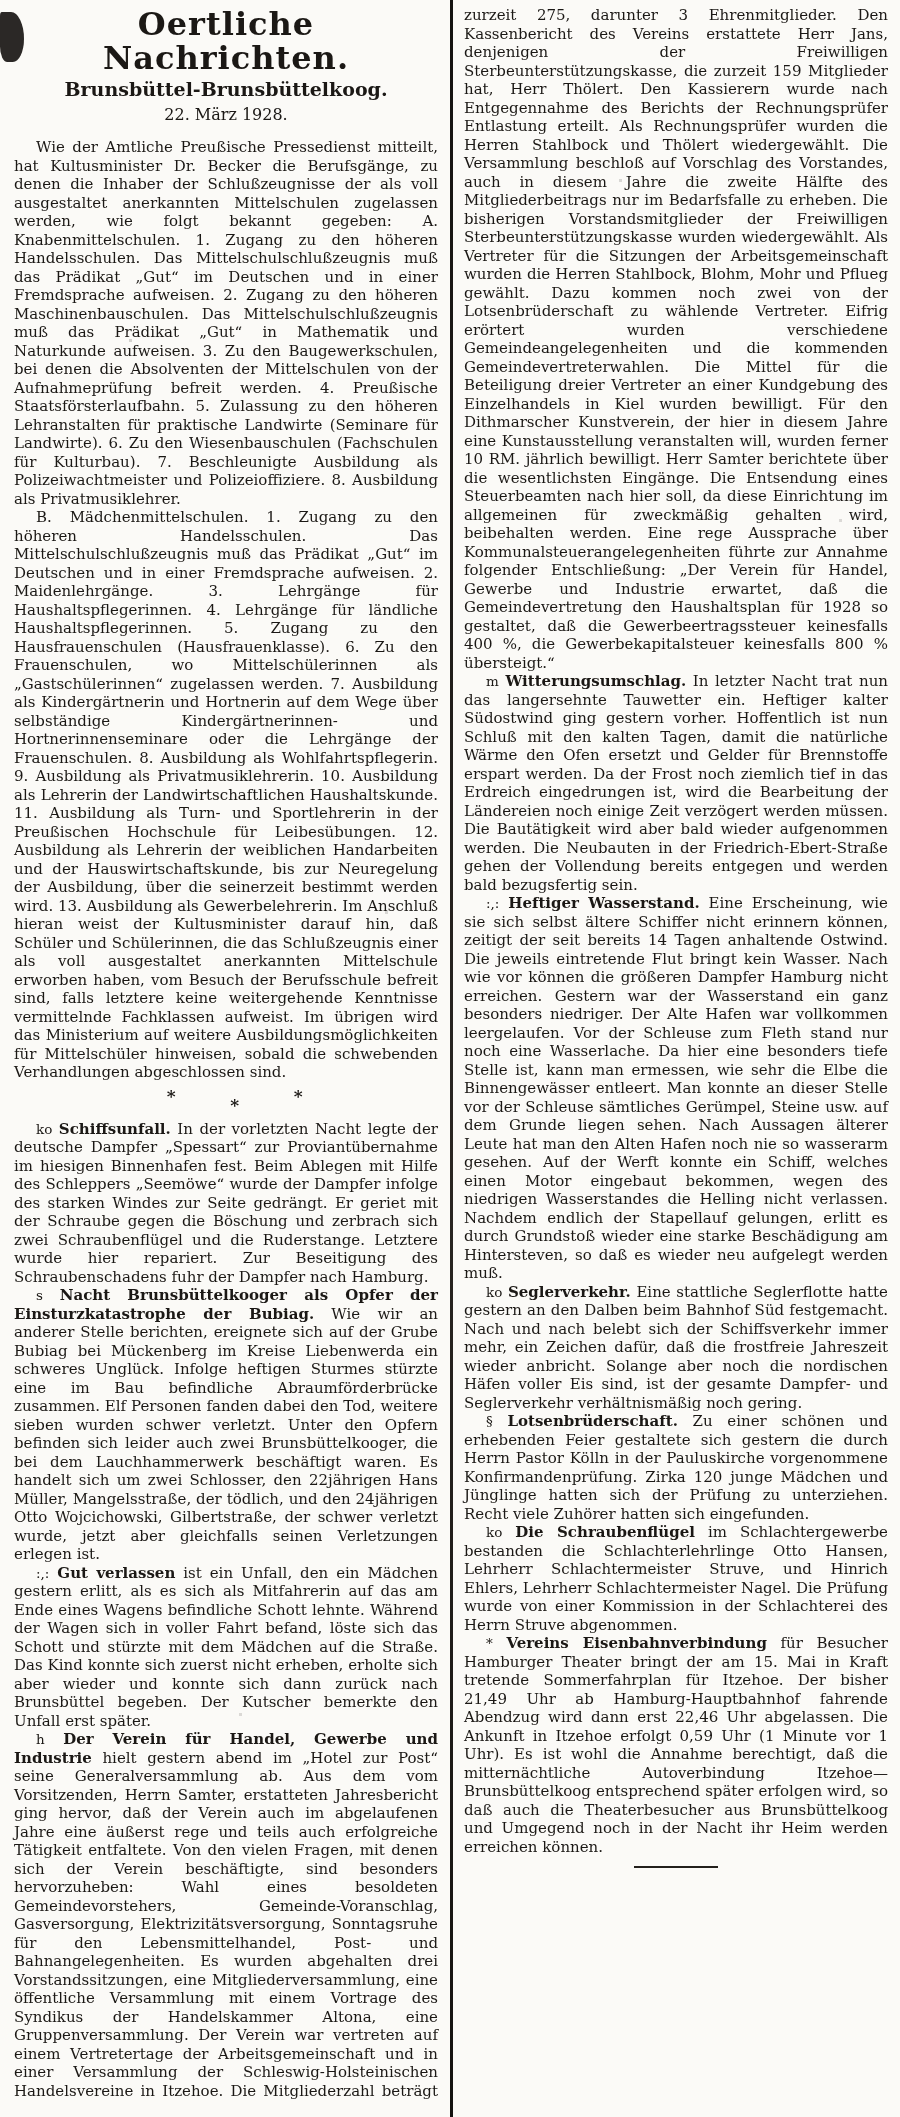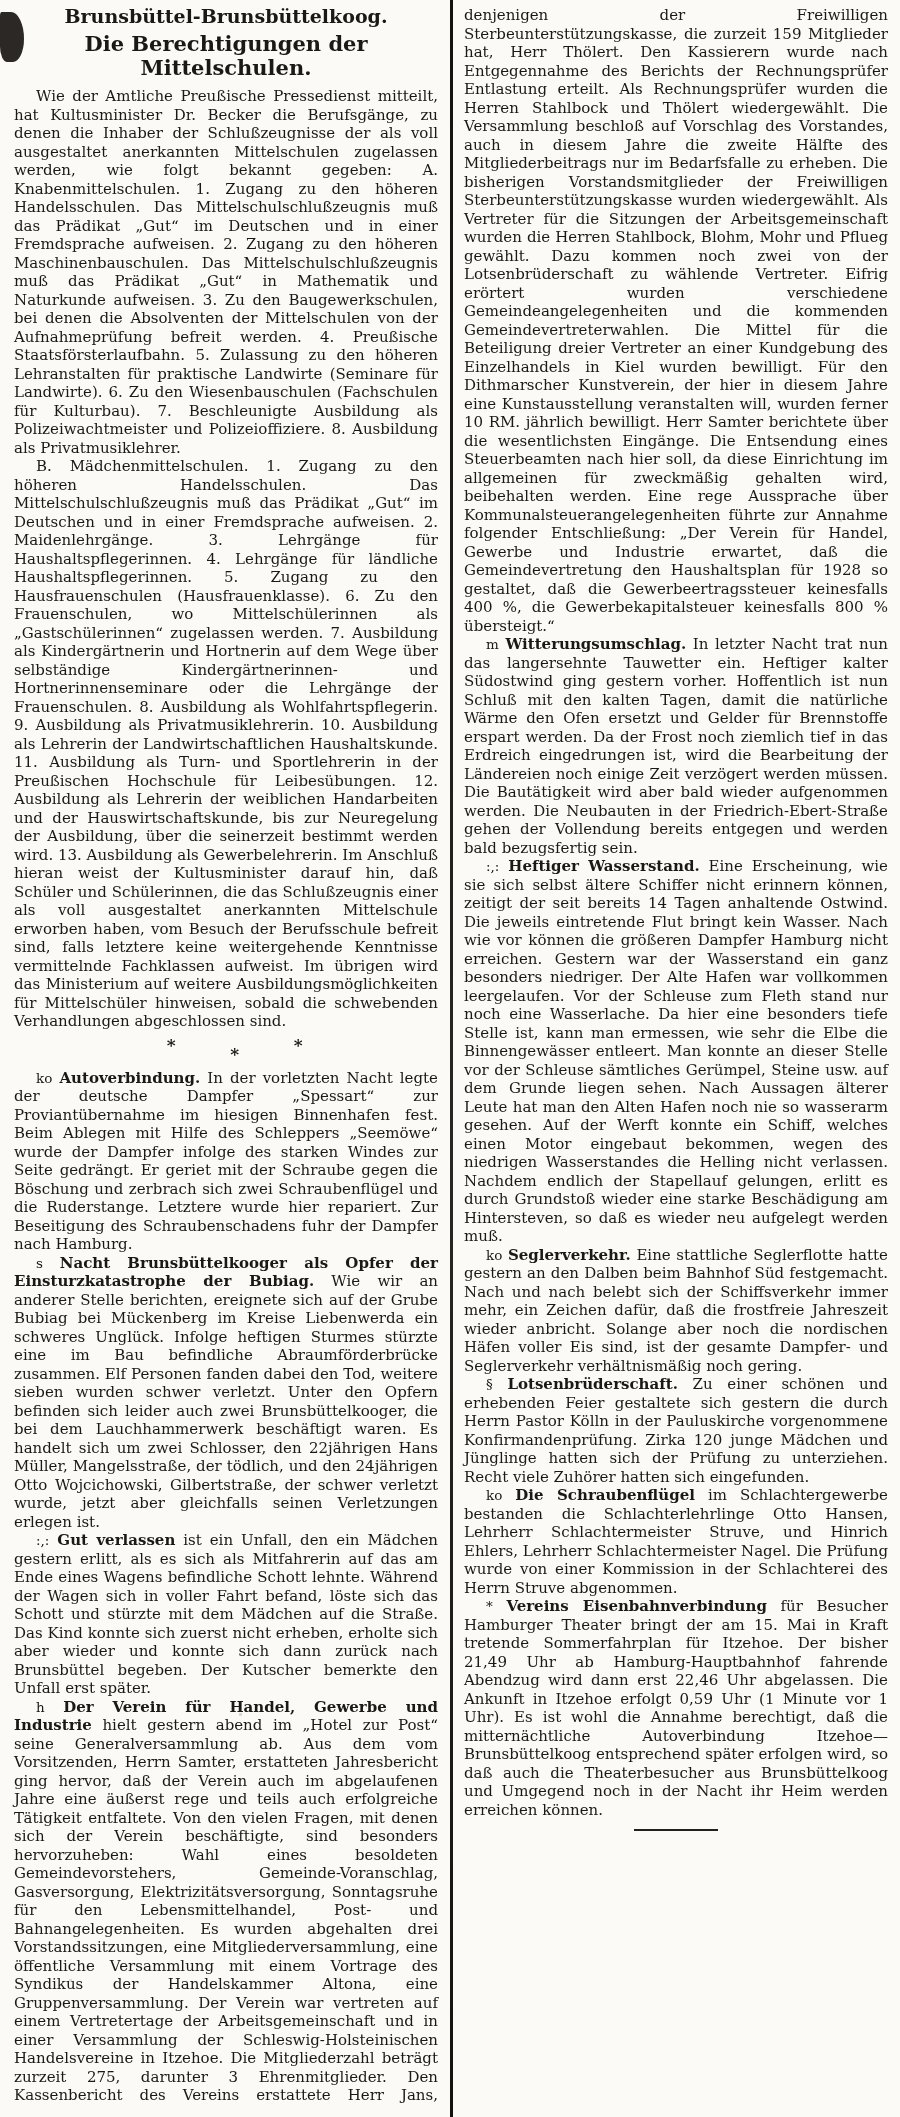--- a/index.html
+++ b/index.html
@@ -121,6 +121,7 @@
   <div class="columns">
 
     <header>
+      <h1 class="masthead-title">Oertliche Nachrichten.</h1>
       <h2 class="masthead-place">Brunsbüttel-Brunsbüttelkoog.</h2>
     </header>
 

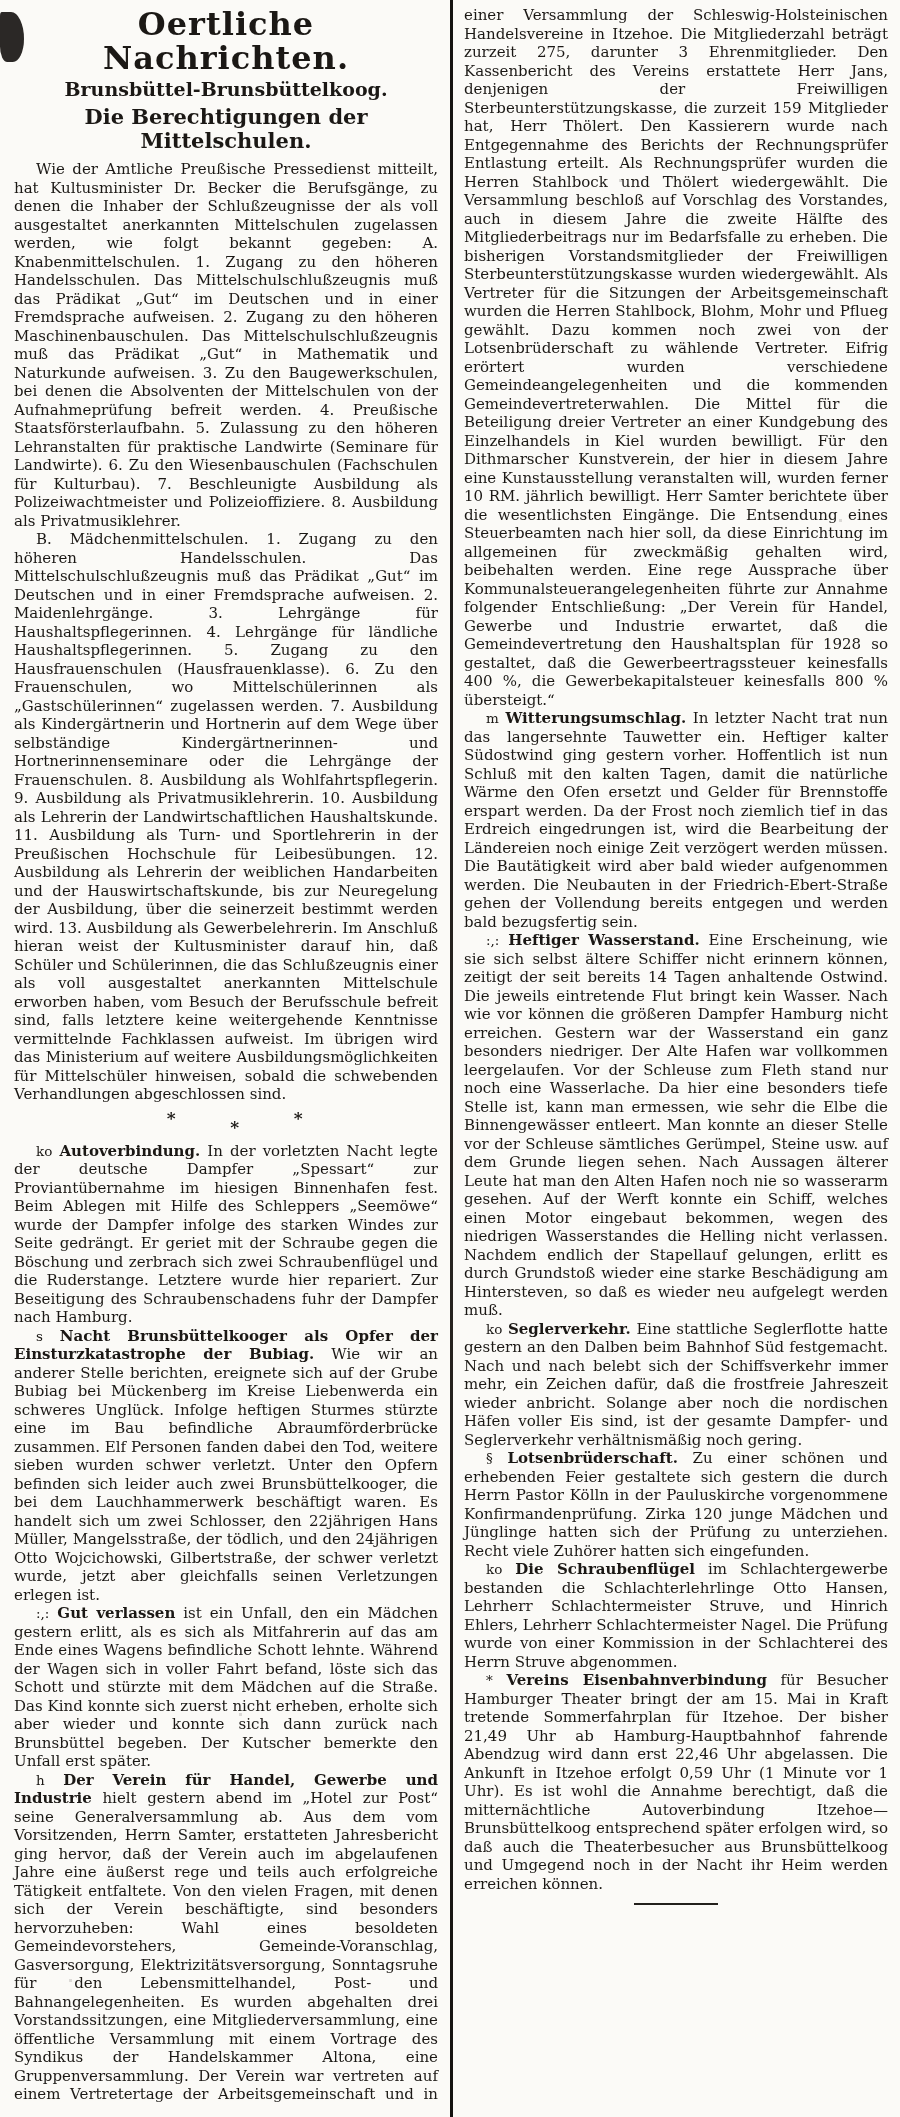--- a/index.html
+++ b/index.html
@@ -123,6 +123,7 @@
     <header>
       <h1 class="masthead-title">Oertliche Nachrichten.</h1>
       <h2 class="masthead-place">Brunsbüttel-Brunsbüttelkoog.</h2>
+      <div class="masthead-date">22. März 1928.</div>
     </header>
 
     <h3 class="headline">Die Berechtigungen der Mittelschulen.</h3>

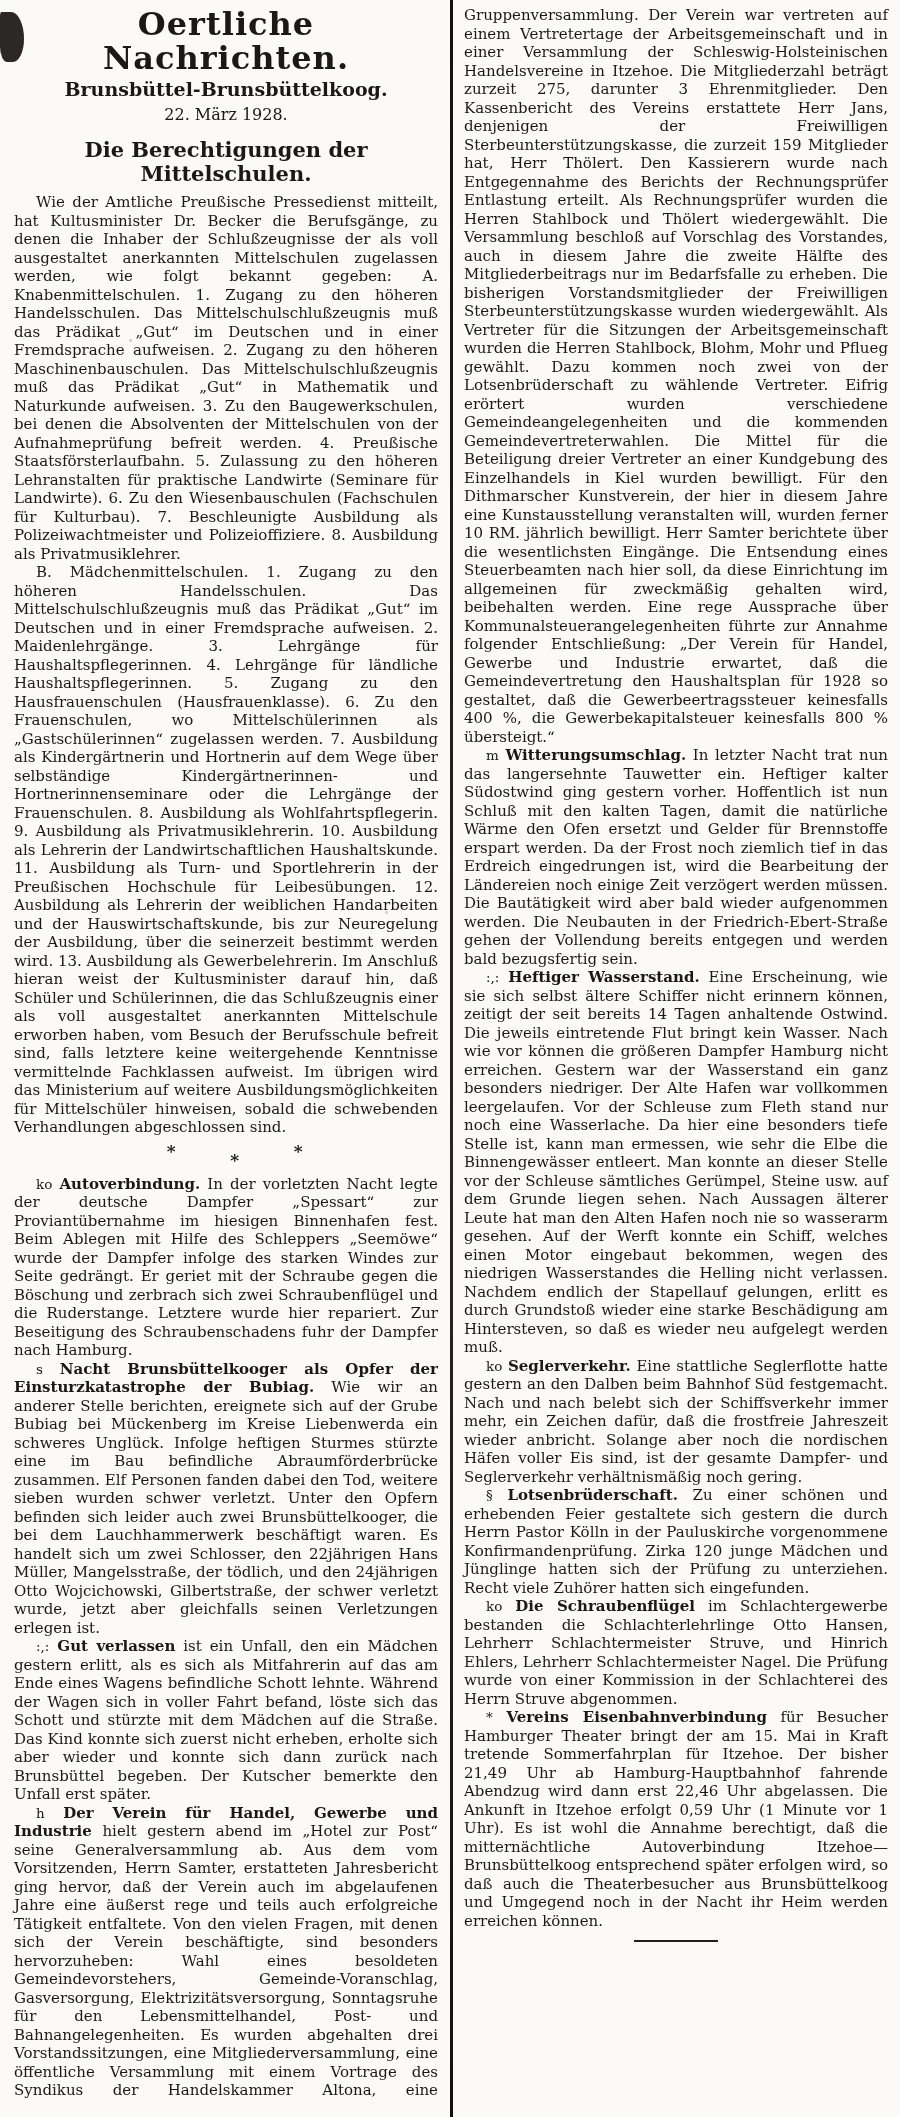--- a/index.html
+++ b/index.html
@@ -126,7 +126,6 @@
       <div class="masthead-date">22. März 1928.</div>
     </header>
 
-    <h3 class="headline">Die Berechtigungen der Mittelschulen.</h3>
 
     <p class="body">Wie der Amtliche Preußische Pressedienst mitteilt, hat Kultusminister Dr. Becker die Berufsgänge, zu denen die Inhaber der Schlußzeugnisse der als voll ausgestaltet anerkannten Mittelschulen zugelassen werden, wie folgt bekannt gegeben: A. Knabenmittelschulen. 1. Zugang zu den höheren Handelsschulen. Das Mittelschulschlußzeugnis muß das Prädikat „Gut“ im Deutschen und in einer Fremdsprache aufweisen. 2. Zugang zu den höheren Maschinenbauschulen. Das Mittelschulschlußzeugnis muß das Prädikat „Gut“ in Mathematik und Naturkunde aufweisen. 3. Zu den Baugewerkschulen, bei denen die Absolventen der Mittelschulen von der Aufnahmeprüfung befreit werden. 4. Preußische Staatsförsterlaufbahn. 5. Zulassung zu den höheren Lehranstalten für praktische Landwirte (Seminare für Landwirte). 6. Zu den Wiesenbauschulen (Fachschulen für Kulturbau). 7. Beschleunigte Ausbildung als Polizeiwachtmeister und Polizeioffiziere. 8. Ausbildung als Privatmusiklehrer.</p>
     <p class="body">B. Mädchenmittelschulen. 1. Zugang zu den höheren Handelsschulen. Das Mittelschulschlußzeugnis muß das Prädikat „Gut“ im Deutschen und in einer Fremdsprache aufweisen. 2. Maidenlehrgänge. 3. Lehrgänge für Haushaltspflegerinnen. 4. Lehrgänge für ländliche Haushaltspflegerinnen. 5. Zugang zu den Hausfrauenschulen (Hausfrauenklasse). 6. Zu den Frauenschulen, wo Mittelschülerinnen als „Gastschülerinnen“ zugelassen werden. 7. Ausbildung als Kindergärtnerin und Hortnerin auf dem Wege über selbständige Kindergärtnerinnen- und Hortnerinnenseminare oder die Lehrgänge der Frauenschulen. 8. Ausbildung als Wohlfahrtspflegerin. 9. Ausbildung als Privatmusiklehrerin. 10. Ausbildung als Lehrerin der Landwirtschaftlichen Haushaltskunde. 11. Ausbildung als Turn- und Sportlehrerin in der Preußischen Hochschule für Leibesübungen. 12. Ausbildung als Lehrerin der weiblichen Handarbeiten und der Hauswirtschaftskunde, bis zur Neuregelung der Ausbildung, über die seinerzeit bestimmt werden wird. 13. Ausbildung als Gewerbelehrerin. Im Anschluß hieran weist der Kultusminister darauf hin, daß Schüler und Schülerinnen, die das Schlußzeugnis einer als voll ausgestaltet anerkannten Mittelschule erworben haben, vom Besuch der Berufsschule befreit sind, falls letztere keine weitergehende Kenntnisse vermittelnde Fachklassen aufweist. Im übrigen wird das Ministerium auf weitere Ausbildungsmöglichkeiten für Mittelschüler hinweisen, sobald die schwebenden Verhandlungen abgeschlossen sind.</p>

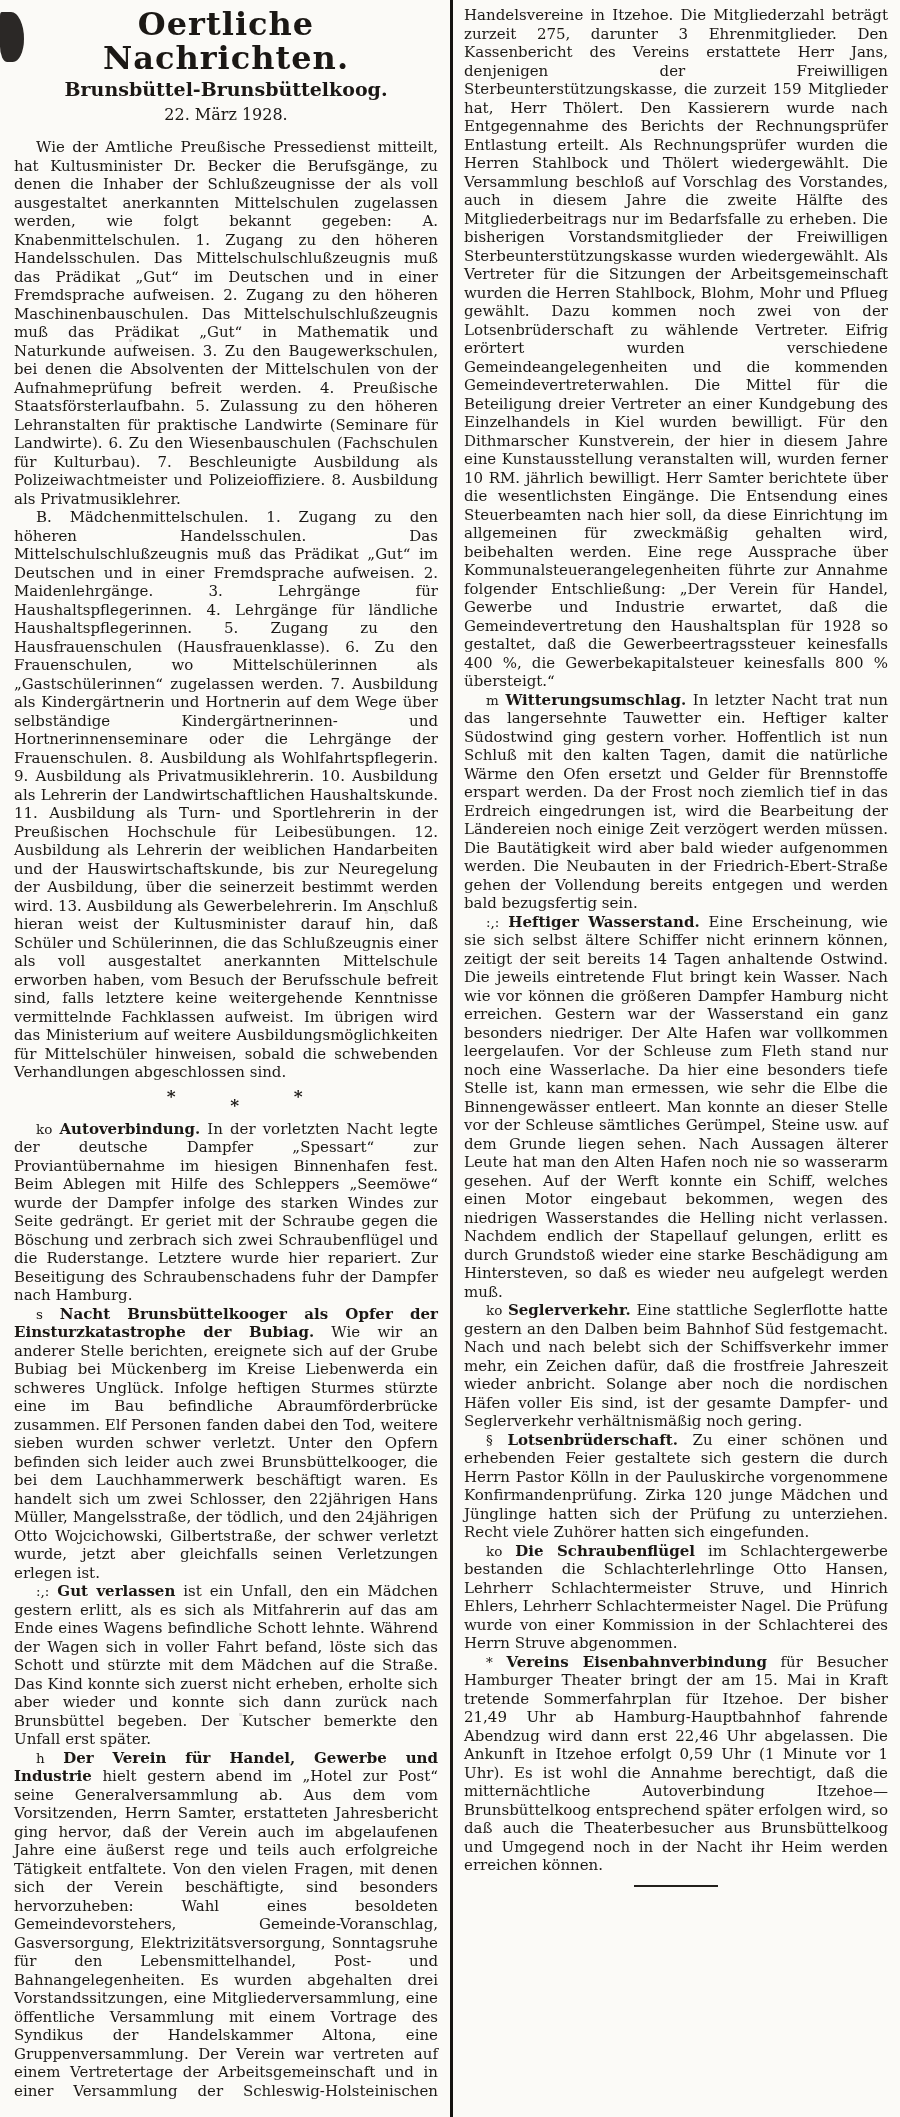--- a/index.html
+++ b/index.html
@@ -138,7 +138,7 @@
 
     <p class="item">
       <span class="mark">ko</span>
-      <b class="lead">Autoverbindung.</b>
+      <b class="lead">Schiffsunfall.</b>
       <span class="txt">In der vorletzten Nacht legte der deutsche Dampfer „Spessart“ zur Proviantübernahme im hiesigen Binnenhafen fest. Beim Ablegen mit Hilfe des Schleppers „Seemöwe“ wurde der Dampfer infolge des starken Windes zur Seite gedrängt. Er geriet mit der Schraube gegen die Böschung und zerbrach sich zwei Schraubenflügel und die Ruderstange. Letztere wurde hier repariert. Zur Beseitigung des Schraubenschadens fuhr der Dampfer nach Hamburg.</span>
     </p>
 

